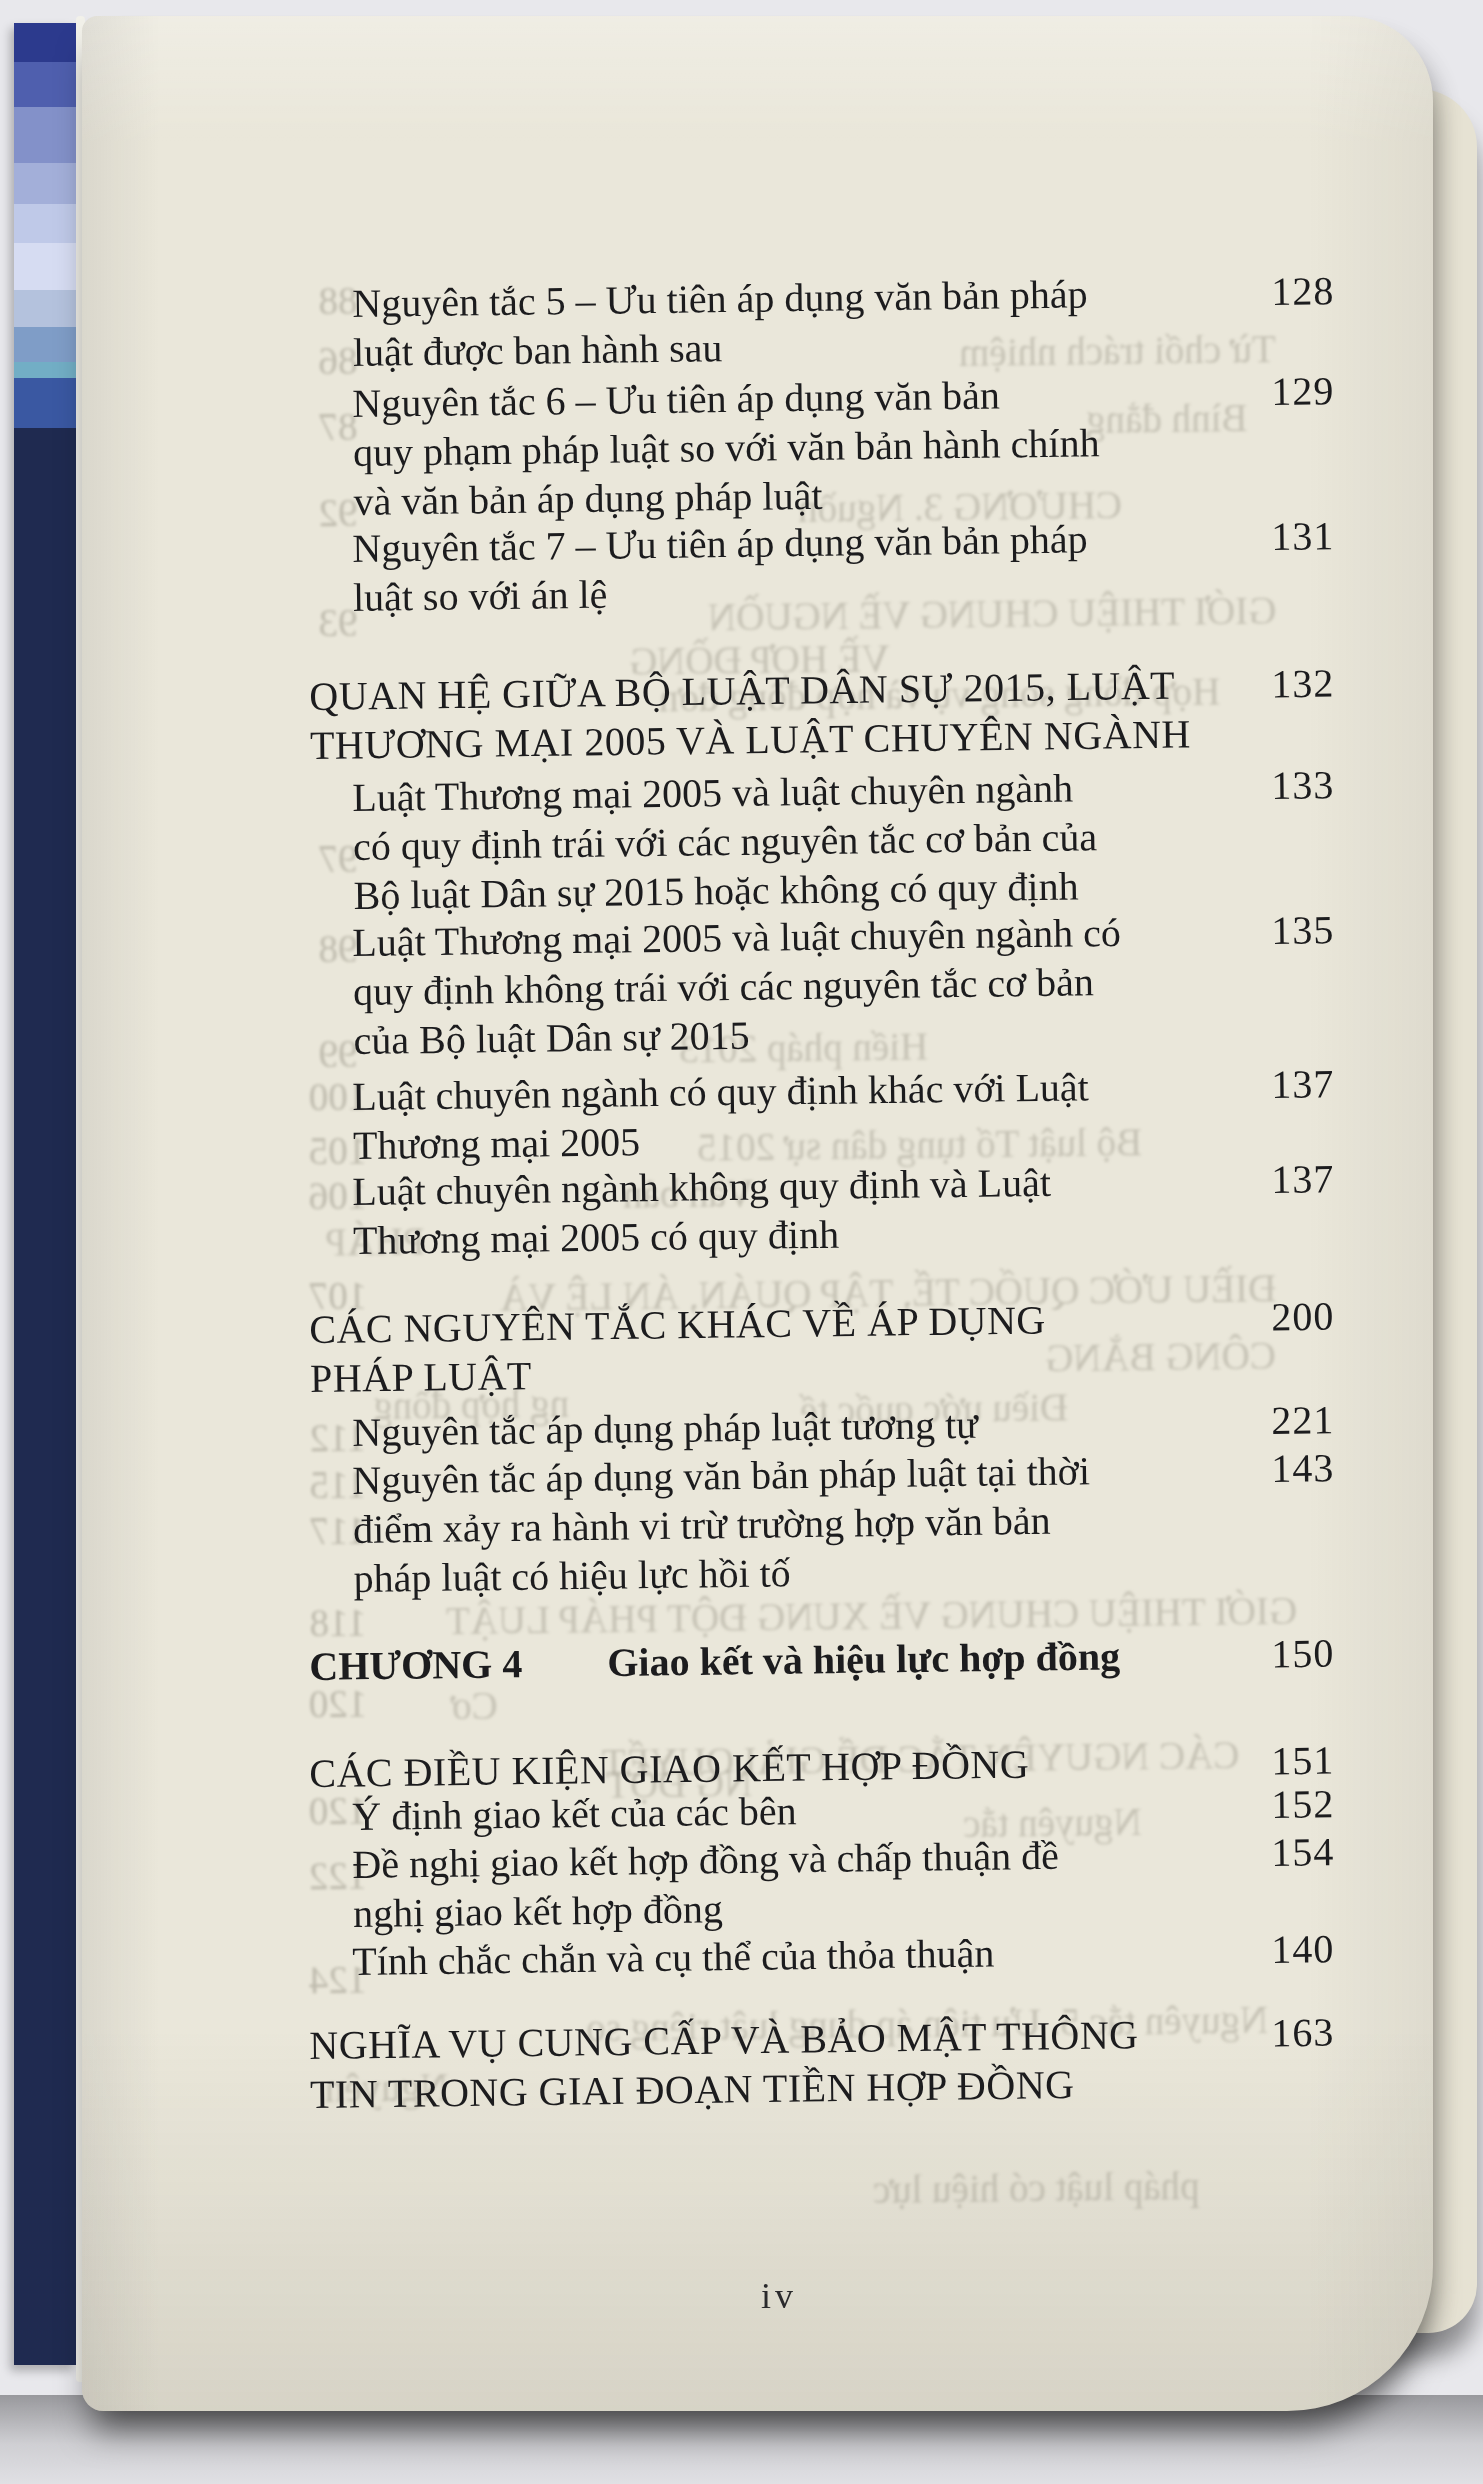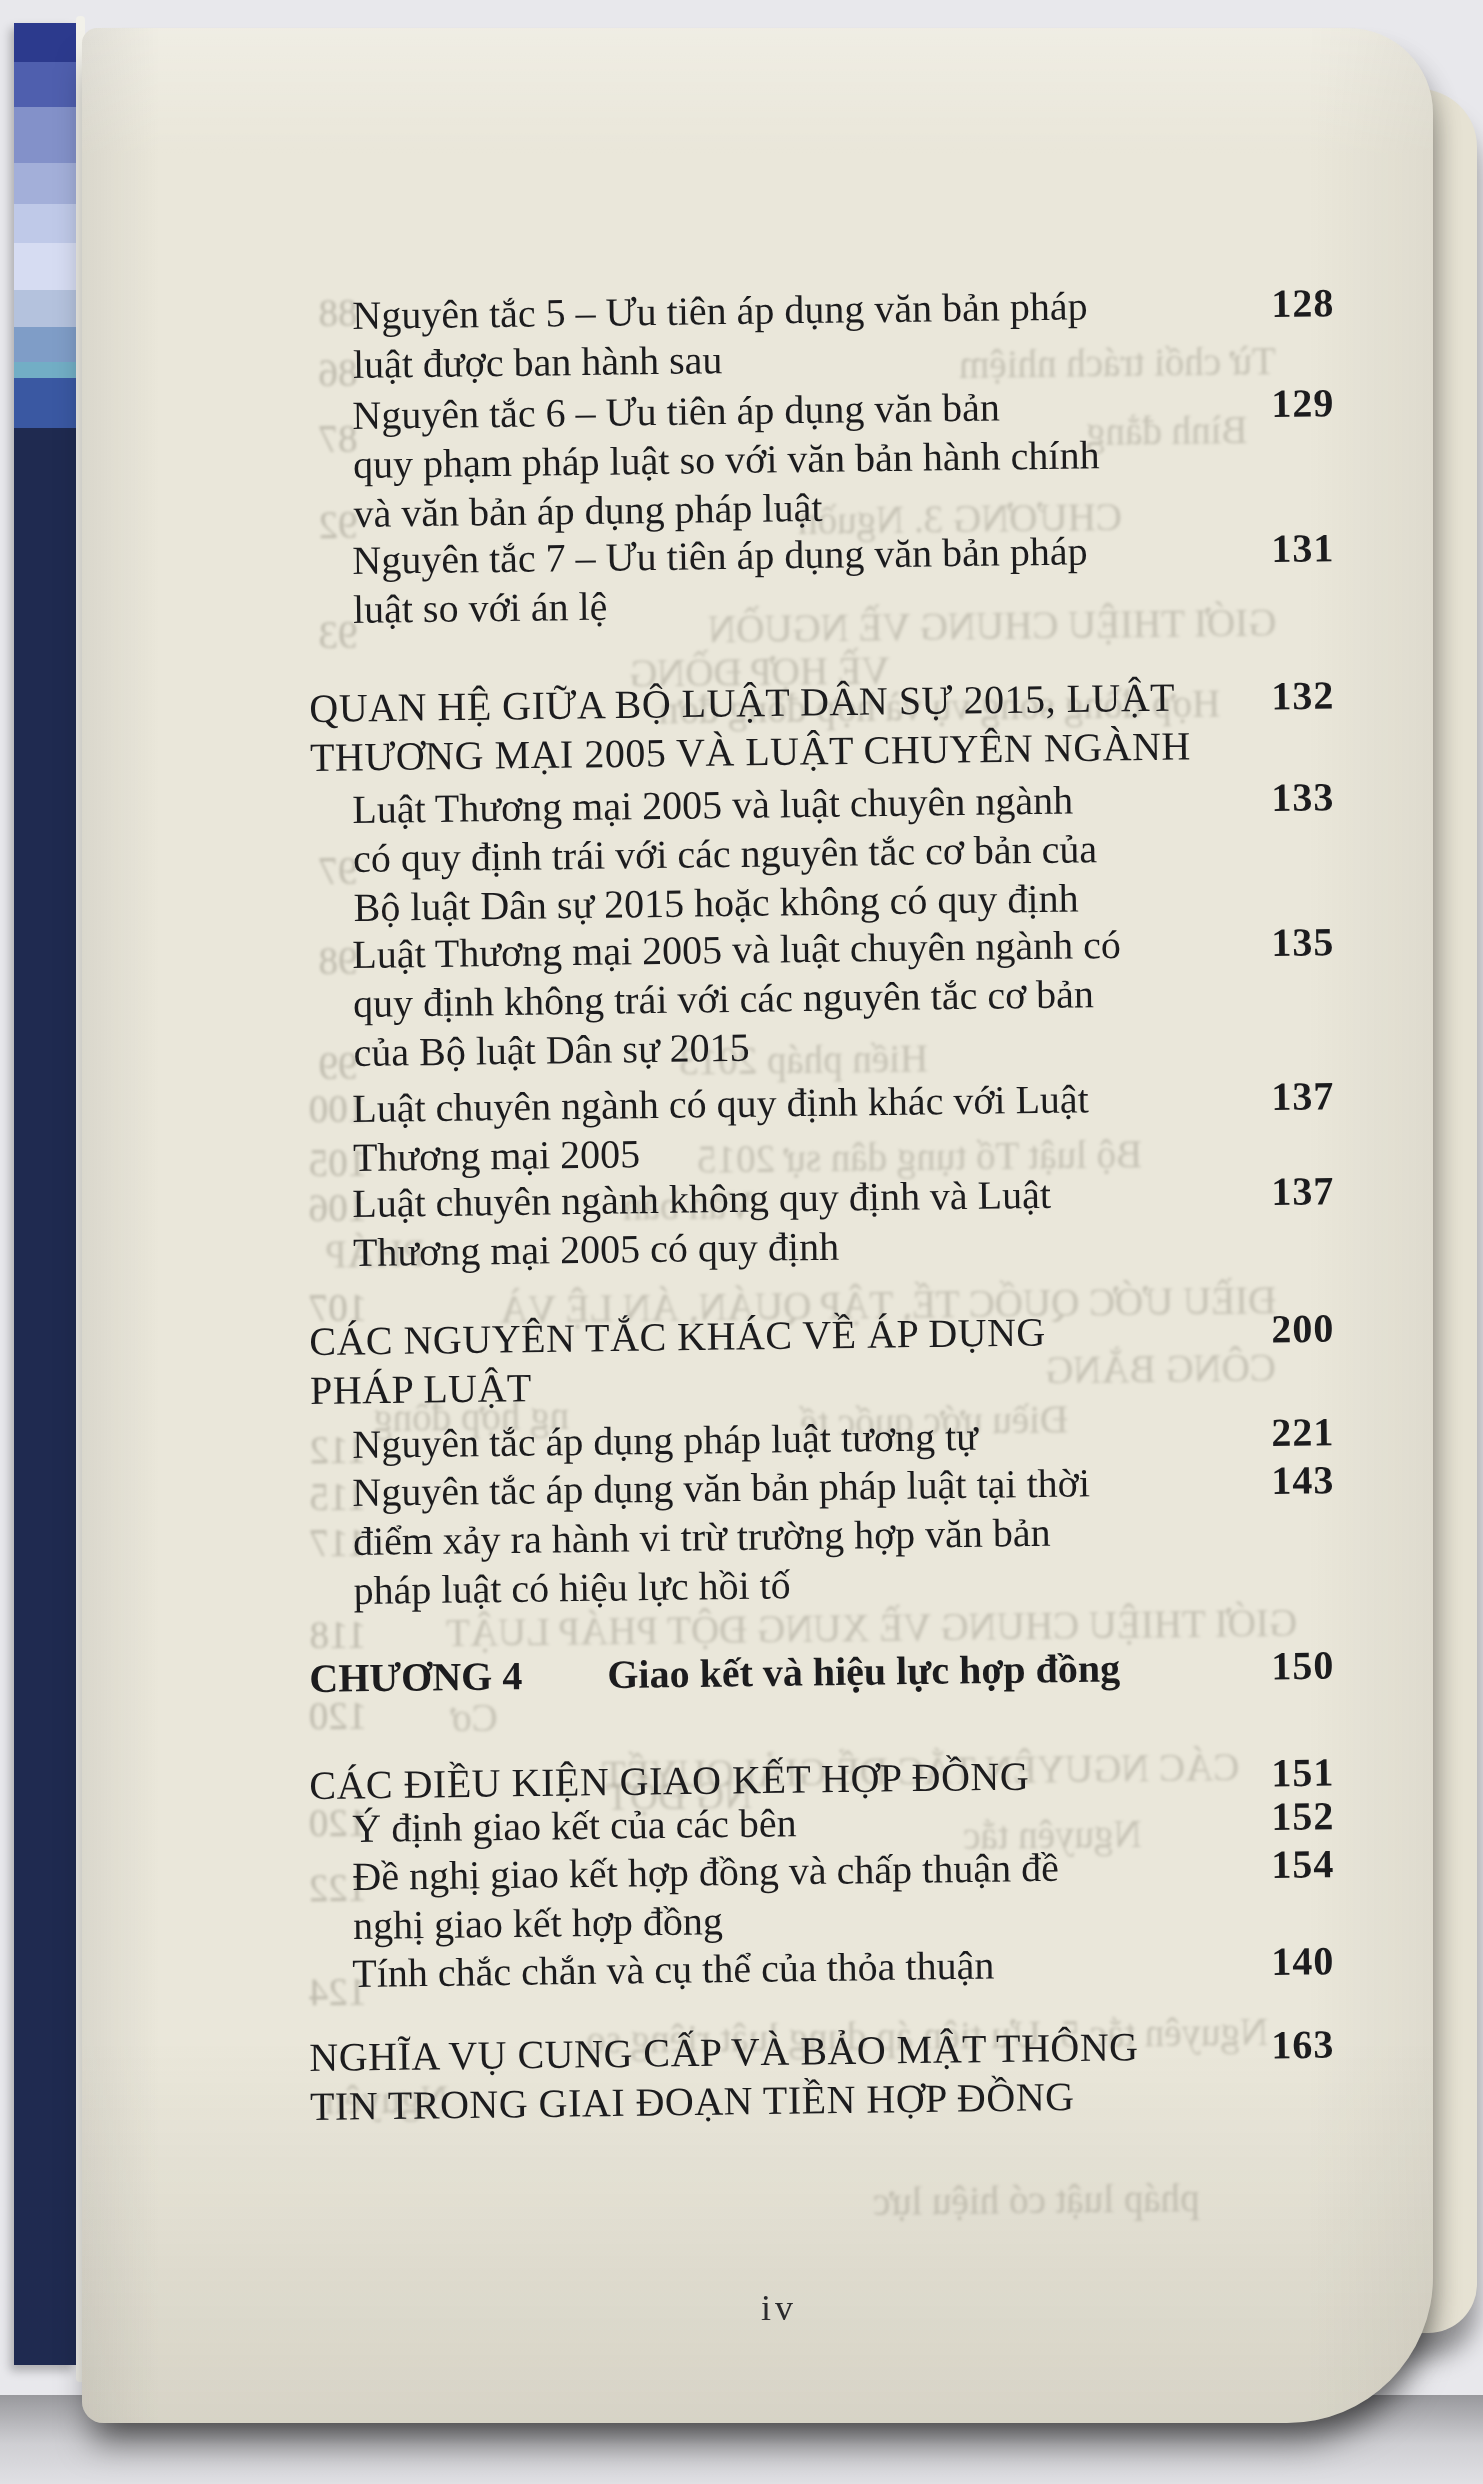--- a/index.html
+++ b/index.html
@@ -16,7 +16,7 @@
   .back-sheet{position:absolute;left:1376px;top:89px;width:101px;height:2244px;
          background:#e6e2d3;border-radius:0 58px 49px 0;
          box-shadow:0 25px 23px rgba(0,0,0,.38);}
-  .page{position:absolute;left:82px;top:28px;width:1351px;height:2395px;
+  .page{position:absolute;left:82px;top:16px;width:1351px;height:2395px;
          background:#eae7da;border-radius:15.5px 85px 146px 21.3px;
          box-shadow:0 29px 33px -9.7px rgba(0,0,0,.50),17.5px 9.7px 25px -13.6px rgba(0,0,0,.22);}
   .page::before{content:"";position:absolute;inset:0;border-radius:inherit;pointer-events:none;

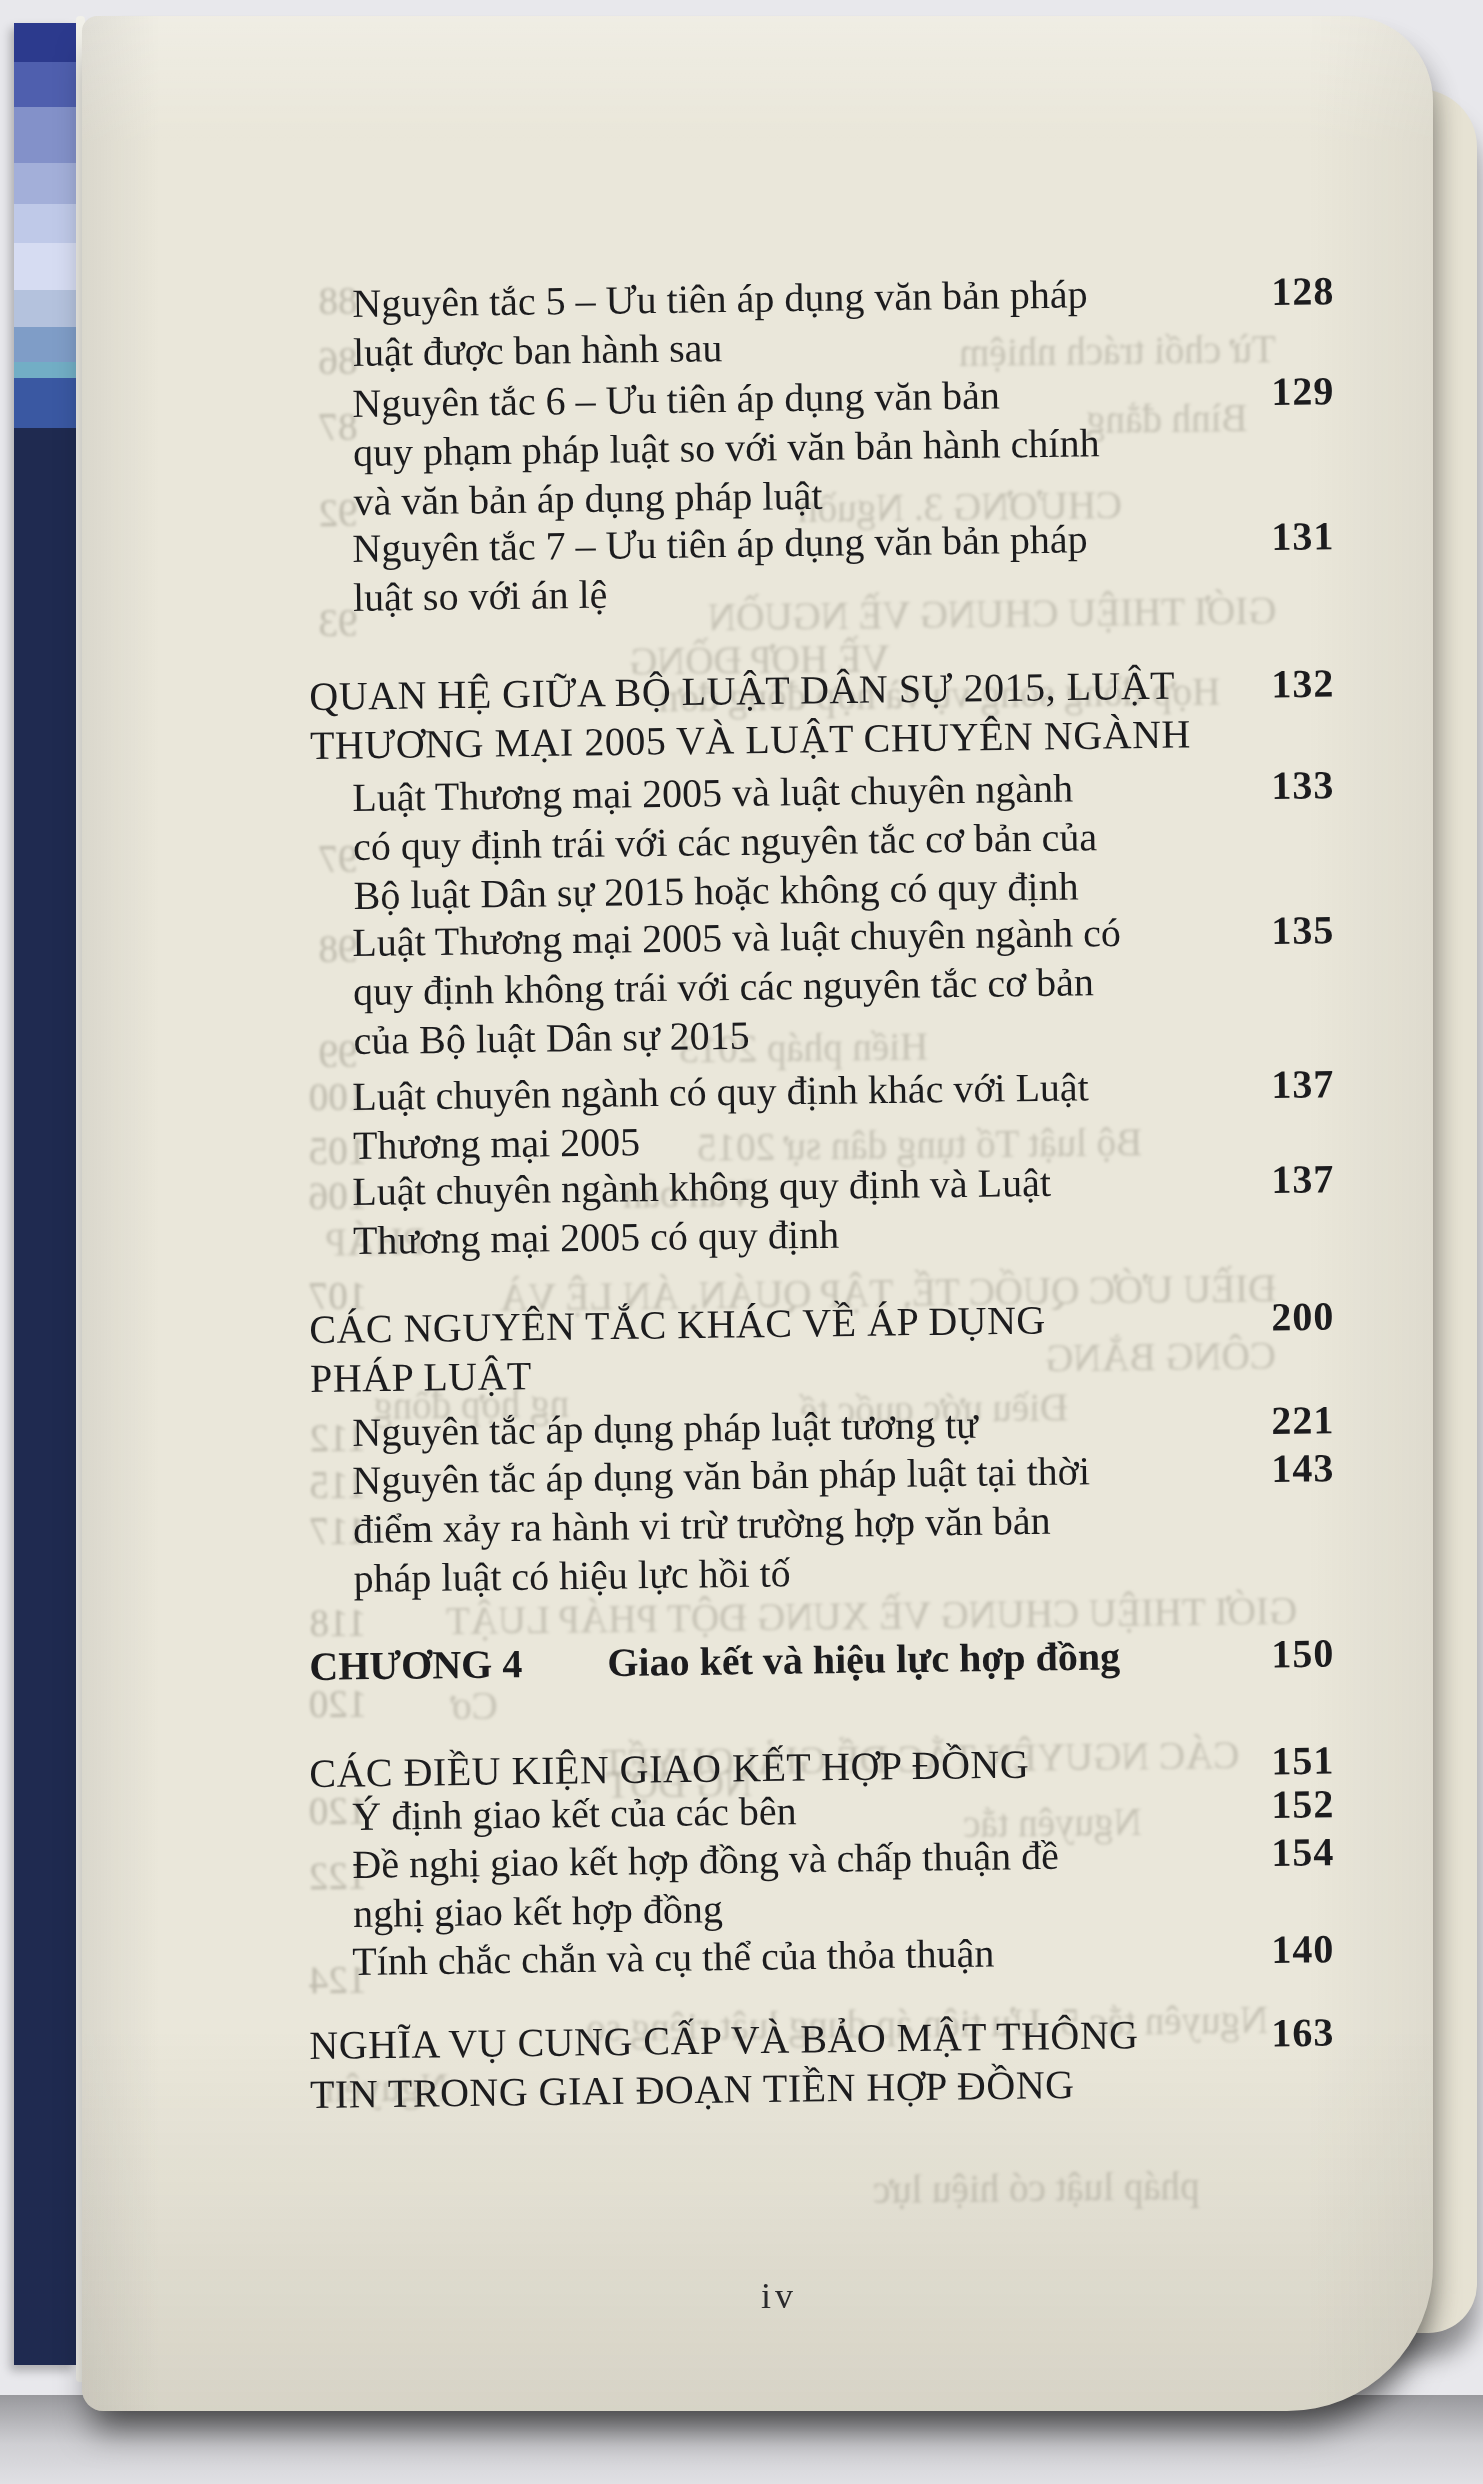--- a/index.html
+++ b/index.html
@@ -31,7 +31,7 @@
   .entry.heading{left:227px;width:1025px;letter-spacing:0.5px;}
   .entry.chapter{left:227px;width:1025px;font-weight:bold;}
   .entry .line{white-space:nowrap;}
-  .entry .enum{position:absolute;right:0;top:0;font-weight:bold;letter-spacing:1px;}
+  .entry .enum{position:absolute;right:0;top:0;font-weight:normal;letter-spacing:1px;}
   .entry.chapter .ctitle{position:absolute;left:298px;top:0;white-space:nowrap;}
   .folio{position:absolute;left:679px;top:2259px;width:68px;text-align:left;
          font-size:36px;color:#2a2a2c;letter-spacing:3.9px;}

